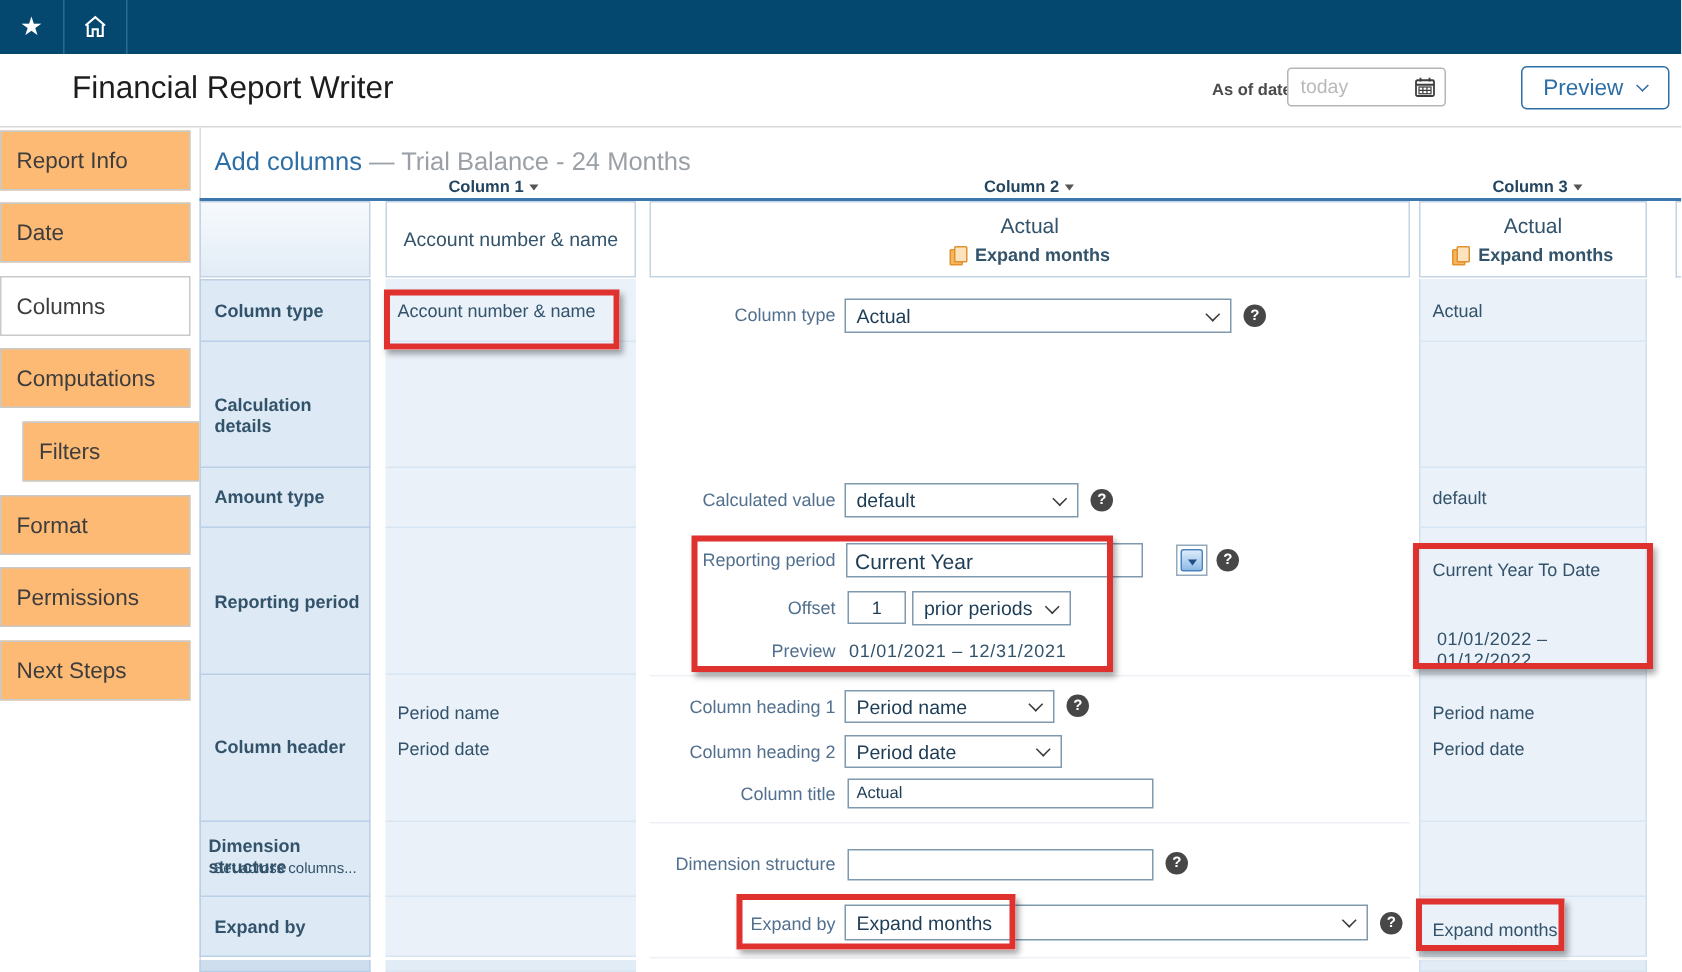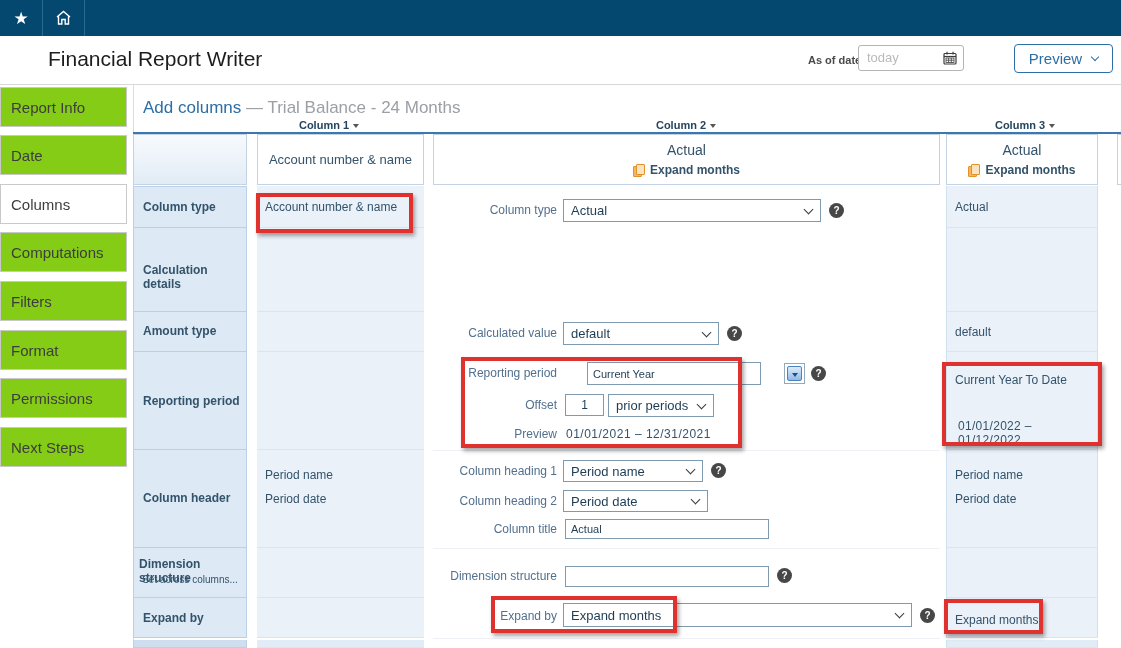--- a/index.html
+++ b/index.html
@@ -27,7 +27,7 @@
   .preview-btn .chev{width:5px;height:5px;margin-top:-3px;}
 
   
-  .tab{position:absolute;left:0;width:127px;height:40px;background:#84cc16;border:1px solid #c9c9c9;box-sizing:border-box;display:flex;align-items:center;padding-left:10px;font-size:15px;color:#3d3d3d;cursor:pointer;}
+  .tab{position:absolute;left:0;width:127px;height:40px;background:#fdba74;border:1px solid #c9c9c9;box-sizing:border-box;display:flex;align-items:center;padding-left:10px;font-size:15px;color:#3d3d3d;cursor:pointer;}
   .tab.active{background:#fff;}
   .content-vline{position:absolute;left:133px;top:85px;width:1px;height:563px;background:#dcdcdc;}
 

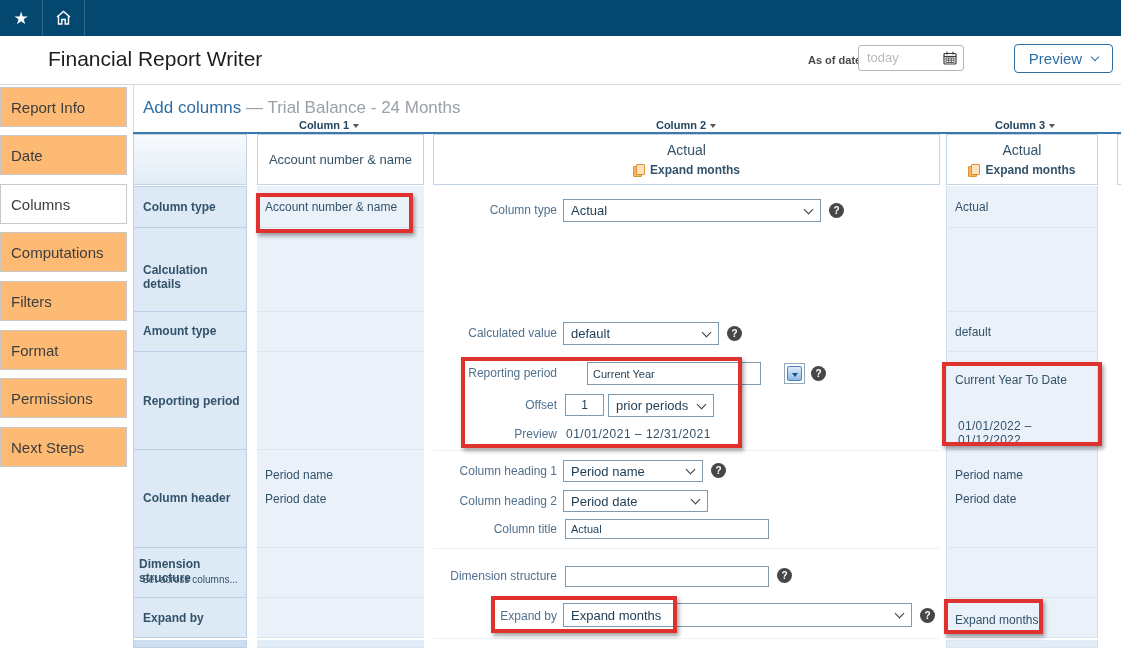--- a/index.html
+++ b/index.html
@@ -129,7 +129,7 @@
   <div class="tab" style="top:232px;">
       <span>Computations</span>
     </div>
-  <div class="tab" style="top:281px;">
+  <div class="tab" style="top:281px;margin-left:15px;">
       <span>Filters</span>
     </div>
   <div class="tab" style="top:330px;">

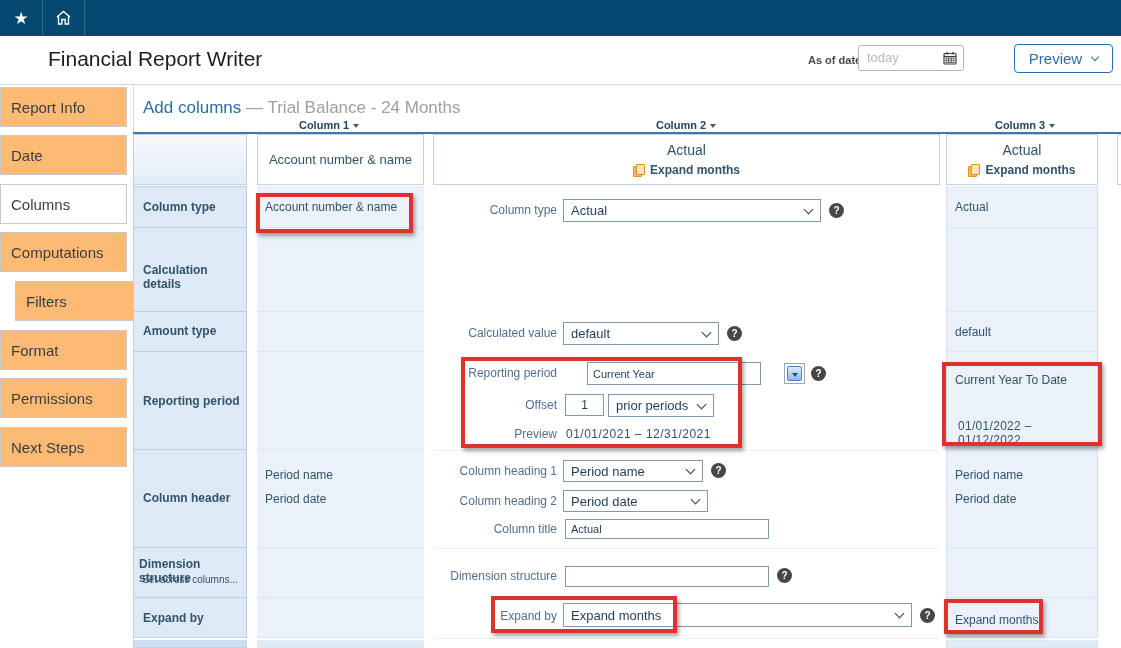--- a/index.html
+++ b/index.html
@@ -239,7 +239,7 @@
   <div class="help" style="left:727px;top:326px;">?</div>
 
   <span class="flab" style="top:366px;">Reporting period</span>
-  <input class="tin" style="left: 564px; top: 362px; width: 174px; height: 23px; font-size: 11px; margin-left: 23px;" value="Current Year">
+  <input class="tin" style="left: 564px; top: 362px; width: 198px; height: 23px; font-size: 14px;" value="Current Year">
   <div class="picker" style="left:784px;top:363px;">
       <span class="inner">
         <span class="arr"></span>

